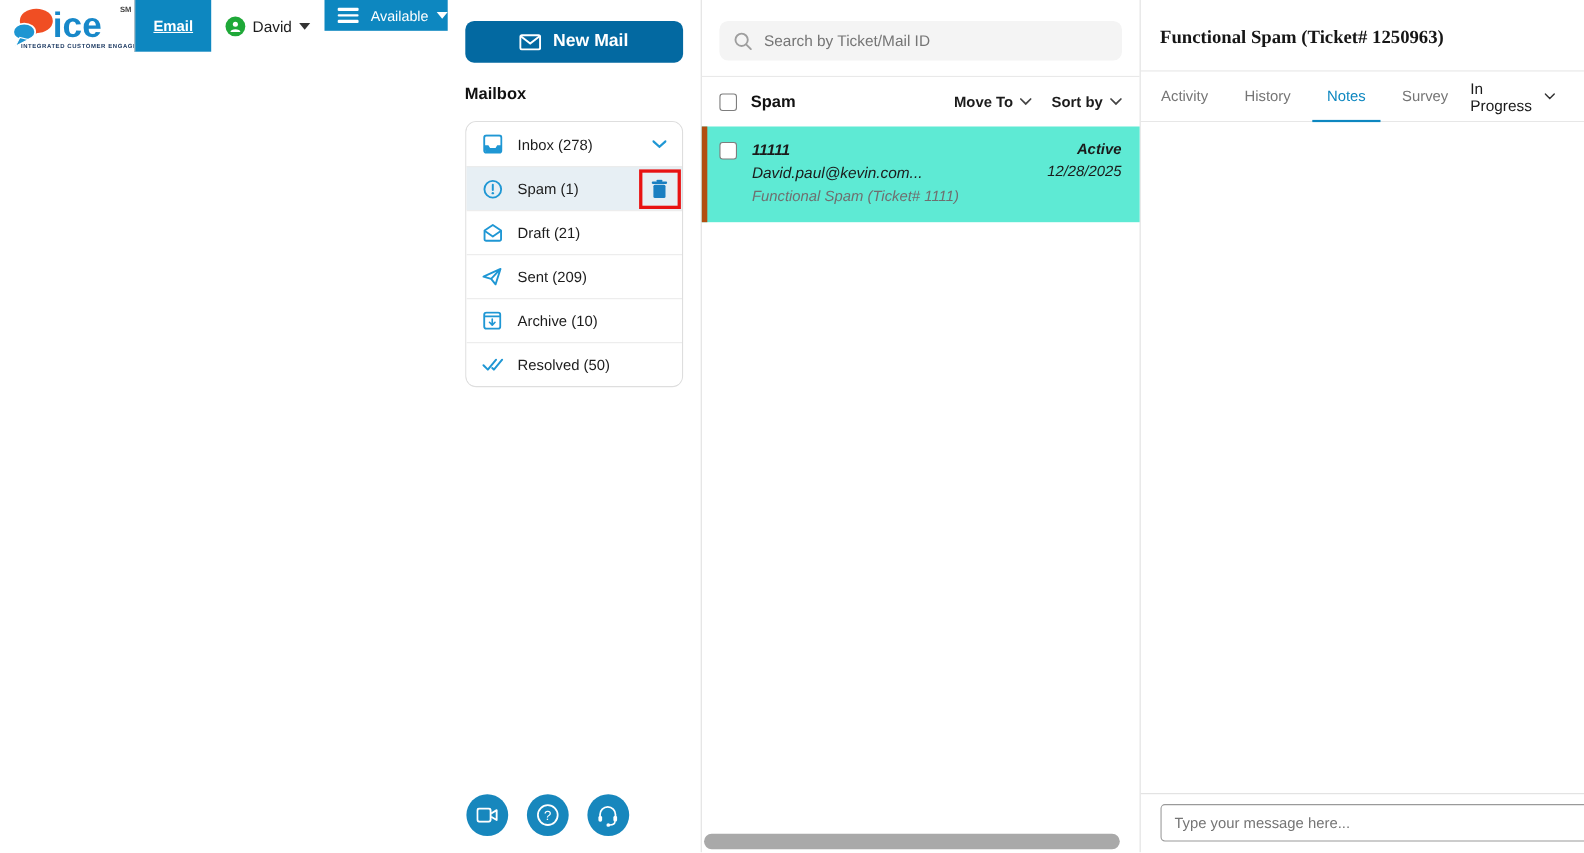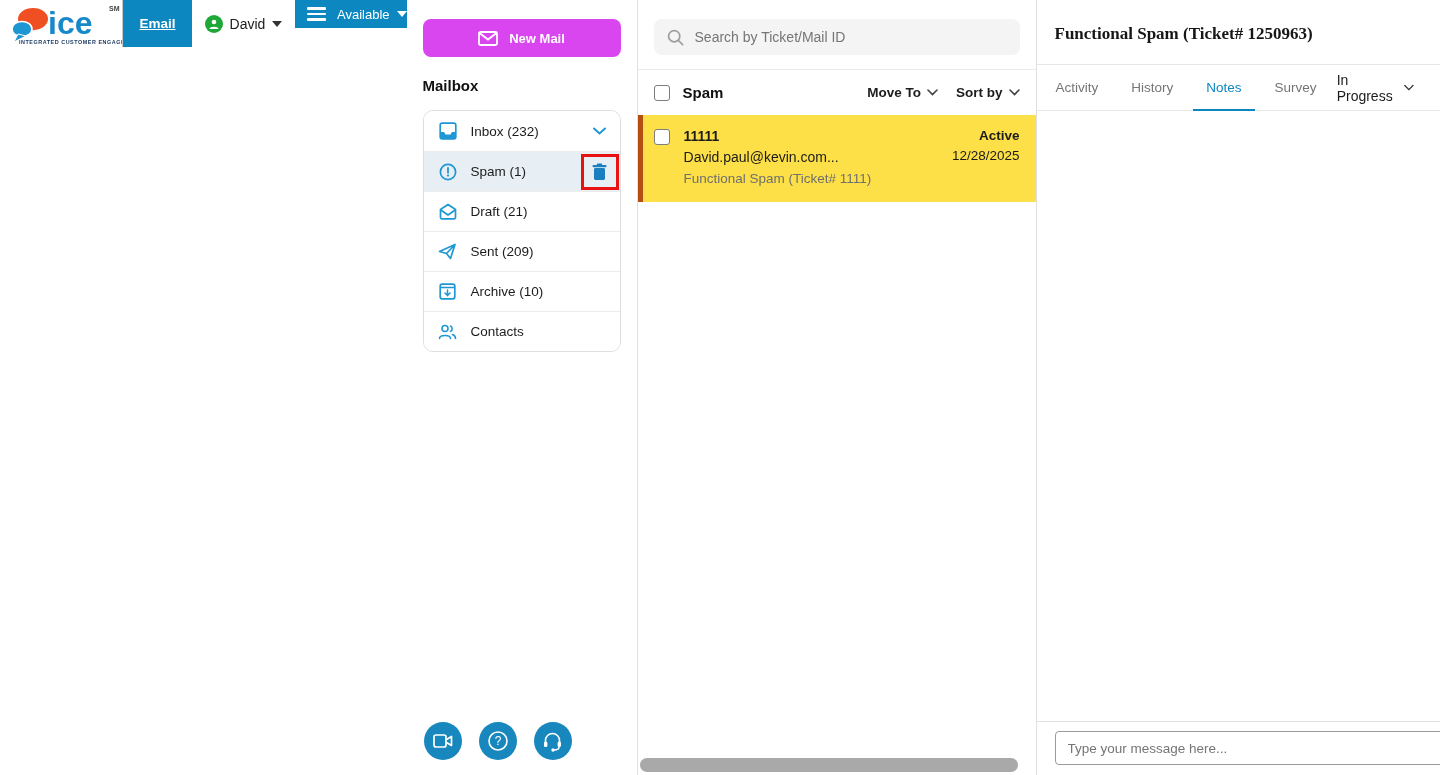--- a/index.html
+++ b/index.html
@@ -34,8 +34,8 @@
 
   
   .sidebar { width:230px; flex:0 0 auto; padding:0 16px; position:relative; }
-  .new-mail-btn { margin-top:19px; width:100%; height:38px; background:#d946ef; border:none;
-                  border-radius:8px; color:#fff; font-size:13px; font-weight:700;
+  .new-mail-btn { margin-top:19px; width:100%; height:38px; background:#0369a1; border:none;
+                  border-radius:8px; color:#fff; font-size:16px; font-weight:700;
                   display:flex; align-items:center; justify-content:center; gap:11px; cursor:pointer;
                   font-family:"Liberation Sans", sans-serif; }
   .mailbox-heading { margin-top:20px; font-size:15px; font-weight:700; color:#111; }

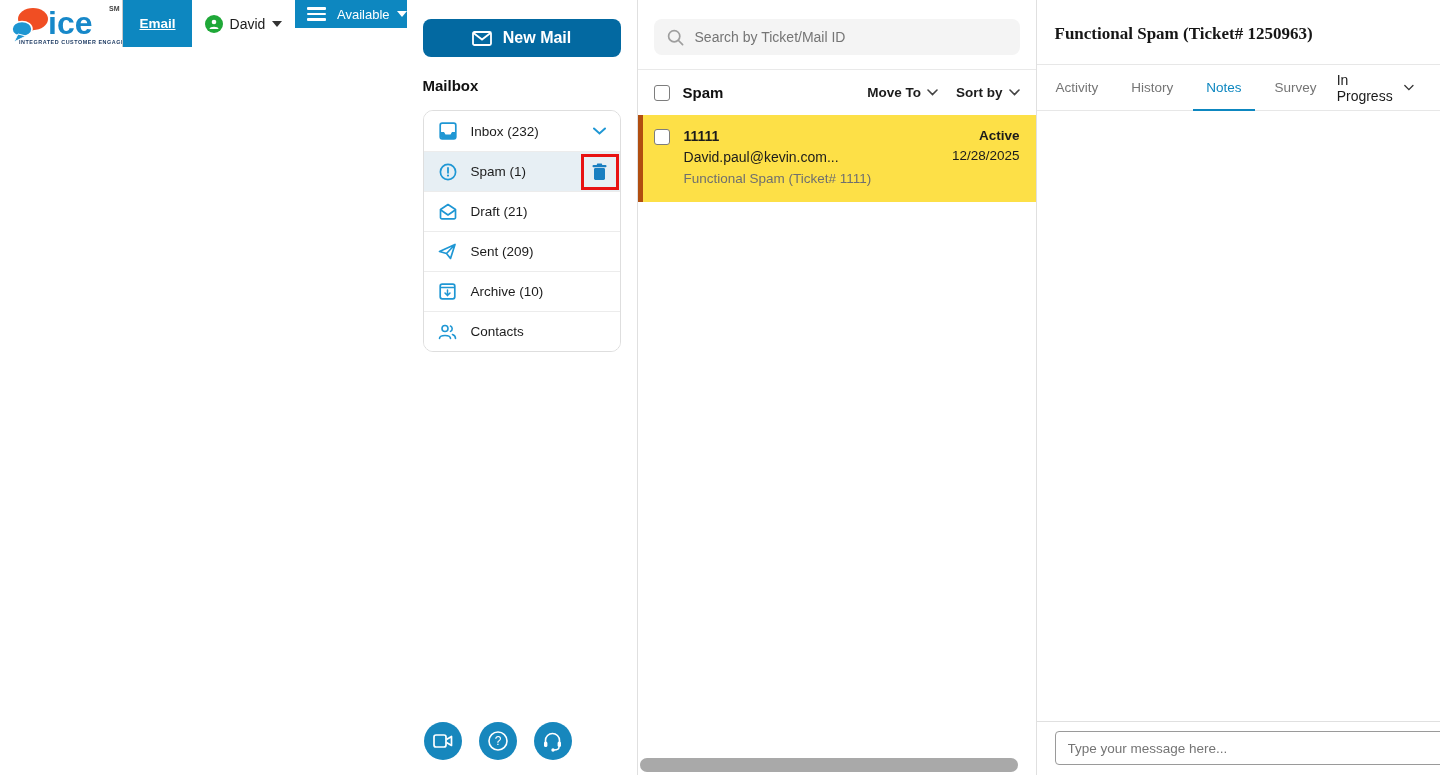--- a/index.html
+++ b/index.html
@@ -172,7 +172,7 @@
               <path d="M1.5 10 h3.5 l1.5 2.5 h5 l1.5-2.5 h3.5 v5 a1.5 1.5 0 0 1 -1.5 1.5 h-11.5 a1.5 1.5 0 0 1 -1.5 -1.5 Z" fill="#1F97D4"></path>
             </svg>
           </span>
-          <span>Inbox (232)</span>
+          <span>Inbox (278)</span>
           <span class="folder-chevron">
             <svg width="13" height="8" viewBox="0 0 13 8">
                 <path d="M1 1.5 L6.5 6.5 L12 1.5" fill="none" stroke="#1F97D4" stroke-width="2" stroke-linecap="round"></path>

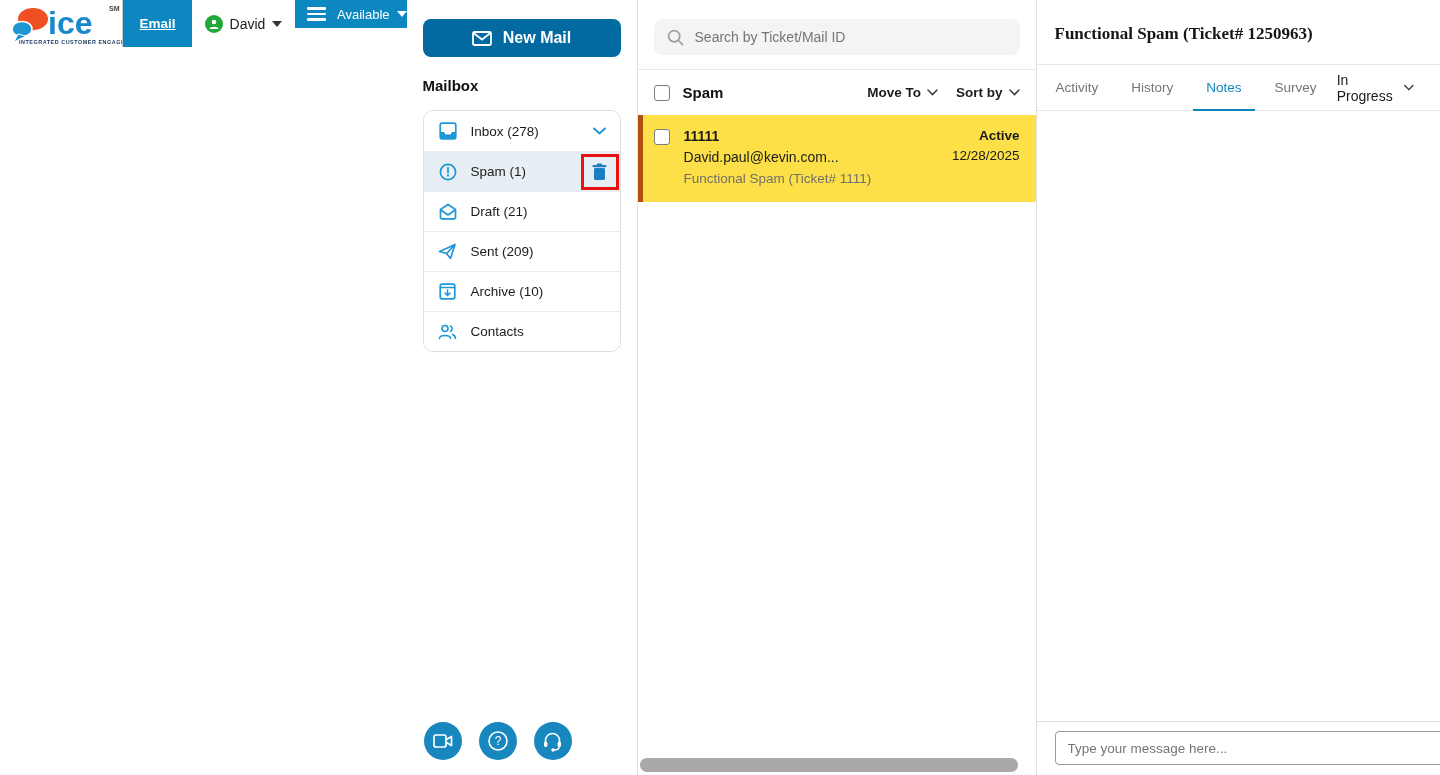--- a/index.html
+++ b/index.html
@@ -69,8 +69,8 @@
   .list-header-controls { margin-left:auto; display:flex; gap:18px; }
   .dropdown-sm { display:flex; align-items:center; gap:6px; font-size:13.5px; font-weight:600;
                  color:#1c1c1c; cursor:pointer; }
-  .mail-item { height:87px; background:#fde047; border-left:5px solid #B14E10; display:flex;
-               padding:13px 16px 0 11px; cursor:pointer; }
+  .mail-item { height:87px; background:#5eead4; border-left:5px solid #B14E10; display:flex;
+               padding:13px 16px 0 11px; cursor:pointer;font-style:italic; }
   .mail-item .checkbox { margin-top:1px; }
   .mail-item-main { margin-left:14px; }
   .mail-id { font-size:14px; font-weight:700; color:#1b1b1b; }

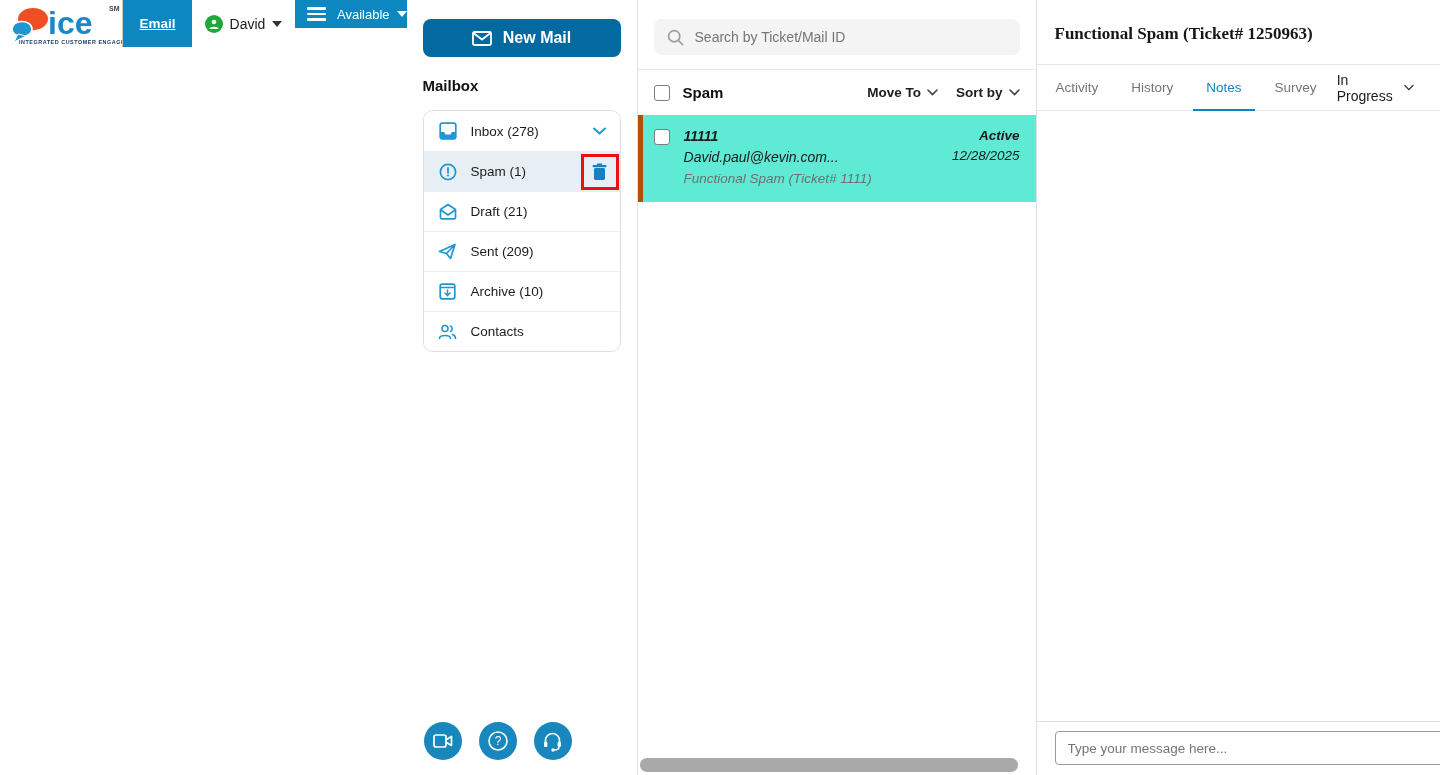--- a/index.html
+++ b/index.html
@@ -228,6 +228,15 @@
           <span>Archive (10)</span>
         </div>
 
+        <div class="folder-item">
+          <span class="folder-icon">
+            <svg width="20" height="13" viewBox="0 0 20 13">
+              <path d="M1.5 7 L5.5 11 L13 2" fill="none" stroke="#1F97D4" stroke-width="1.8" stroke-linecap="round" stroke-linejoin="round"></path>
+              <path d="M9.5 9.5 L11 11 L18.5 2" fill="none" stroke="#1F97D4" stroke-width="1.8" stroke-linecap="round" stroke-linejoin="round"></path>
+            </svg>
+          </span>
+          <span>Resolved (50)</span>
+        </div>
 
         <div class="folder-item">
           <span class="folder-icon">

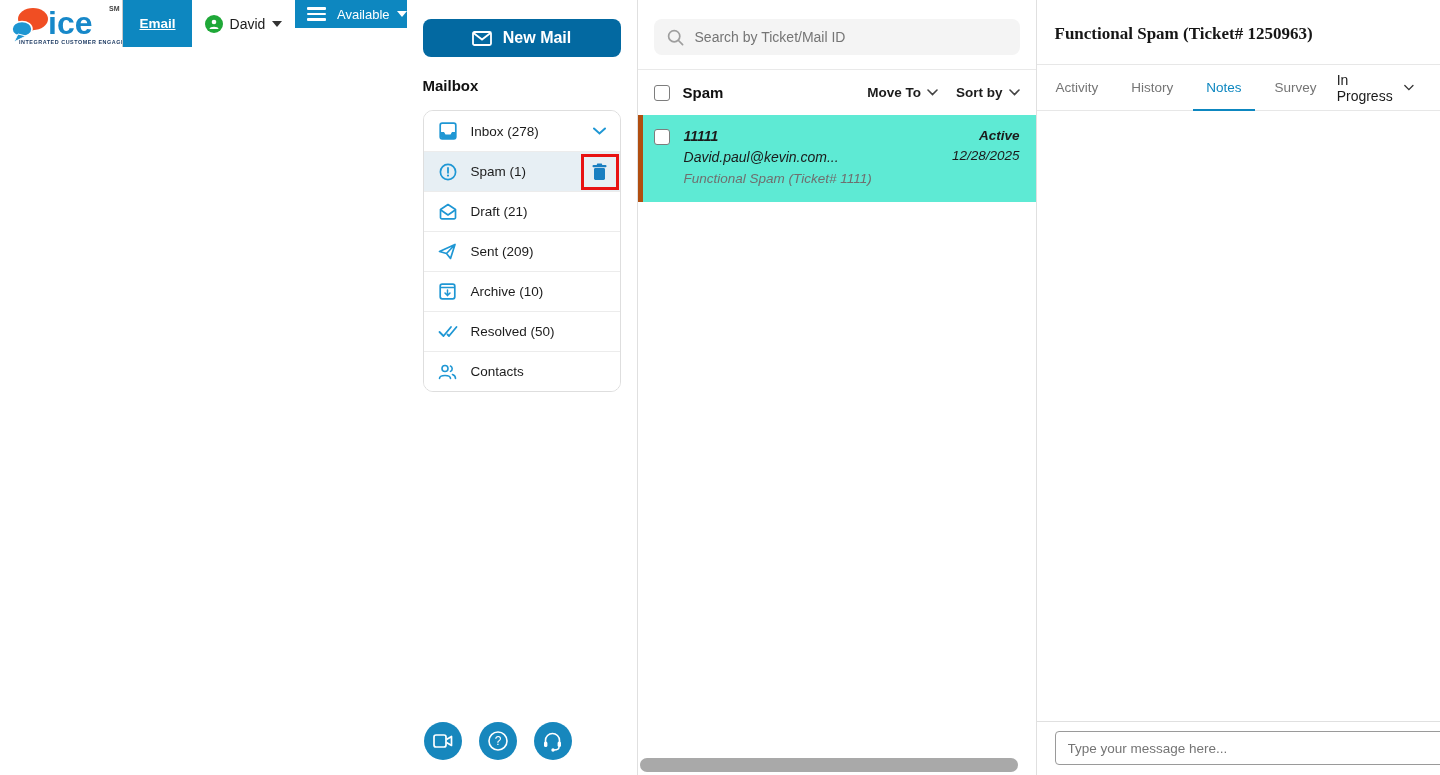--- a/index.html
+++ b/index.html
@@ -238,16 +238,6 @@
           <span>Resolved (50)</span>
         </div>
 
-        <div class="folder-item">
-          <span class="folder-icon">
-            <svg width="19" height="16" viewBox="0 0 19 16">
-              <circle cx="7" cy="4.5" r="3" fill="none" stroke="#1F97D4" stroke-width="1.6"></circle>
-              <path d="M1.5 14.5 C1.5 10.5 12.5 10.5 12.5 14.5" fill="none" stroke="#1F97D4" stroke-width="1.6" stroke-linecap="round"></path>
-              <path d="M12.5 2 a3 3 0 0 1 0 5.4 M14.5 10.5 c2.3 0.8 3 2.3 3 4" fill="none" stroke="#1F97D4" stroke-width="1.6" stroke-linecap="round"></path>
-            </svg>
-          </span>
-          <span>Contacts</span>
-        </div>
 
       </div>
 

